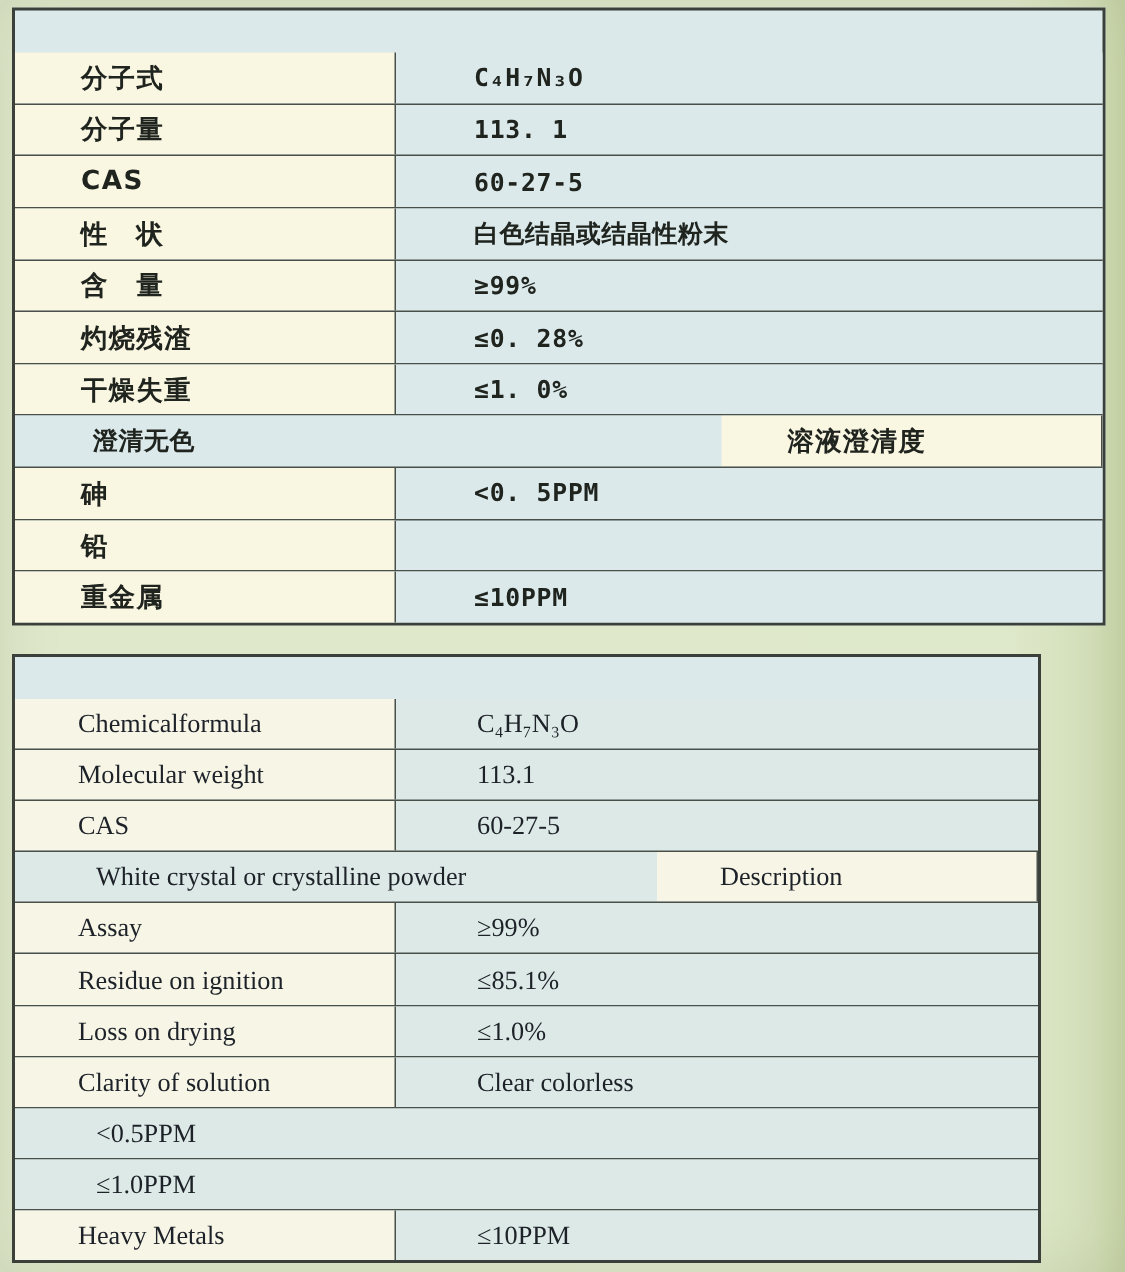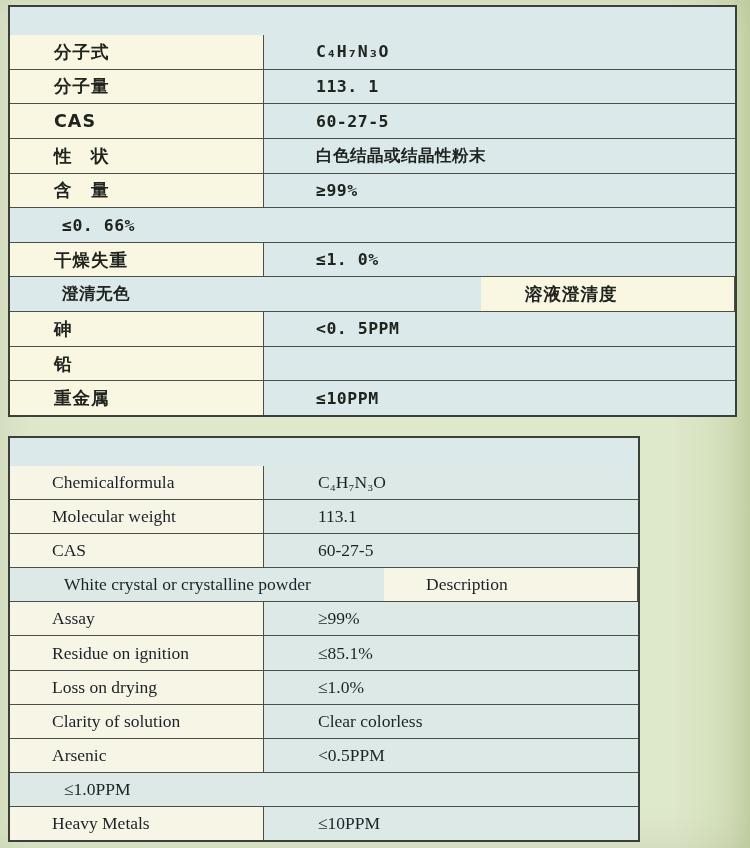--- a/index.html
+++ b/index.html
@@ -134,6 +134,7 @@
     <div class="cell value">≥99%</div>
   </div>
   <div class="row">
+    <div class="cell label">灼烧残渣</div>
     <div class="cell value">≤0. 66%</div>
   </div>
   <div class="row">

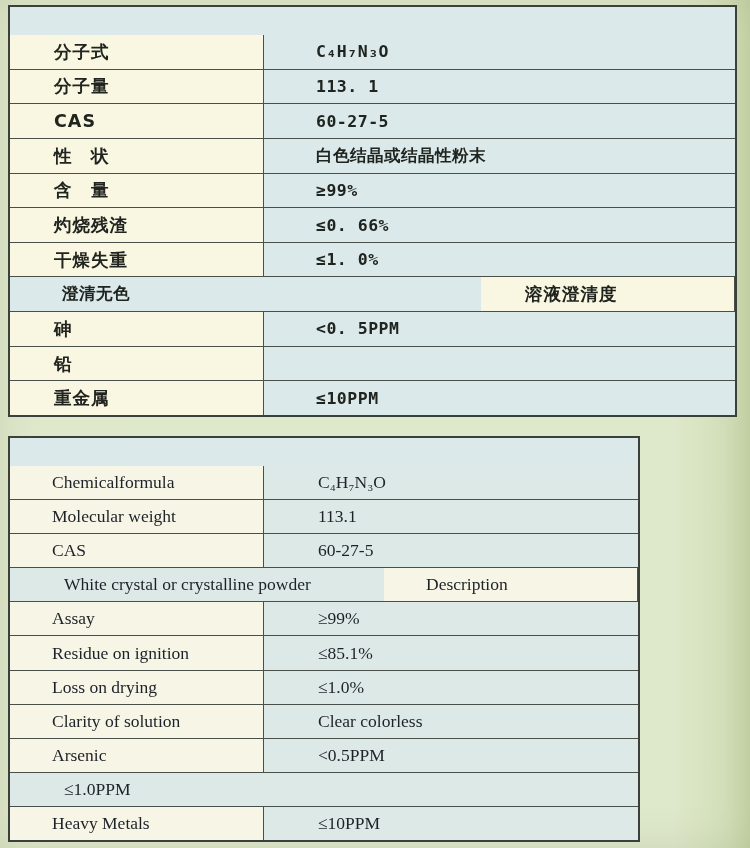--- a/index.html
+++ b/index.html
@@ -135,7 +135,7 @@
   </div>
   <div class="row">
     <div class="cell label">灼烧残渣</div>
-    <div class="cell value">≤0. 66%</div>
+    <div class="cell value">≤0. 28%</div>
   </div>
   <div class="row">
     <div class="cell label">干燥失重</div>

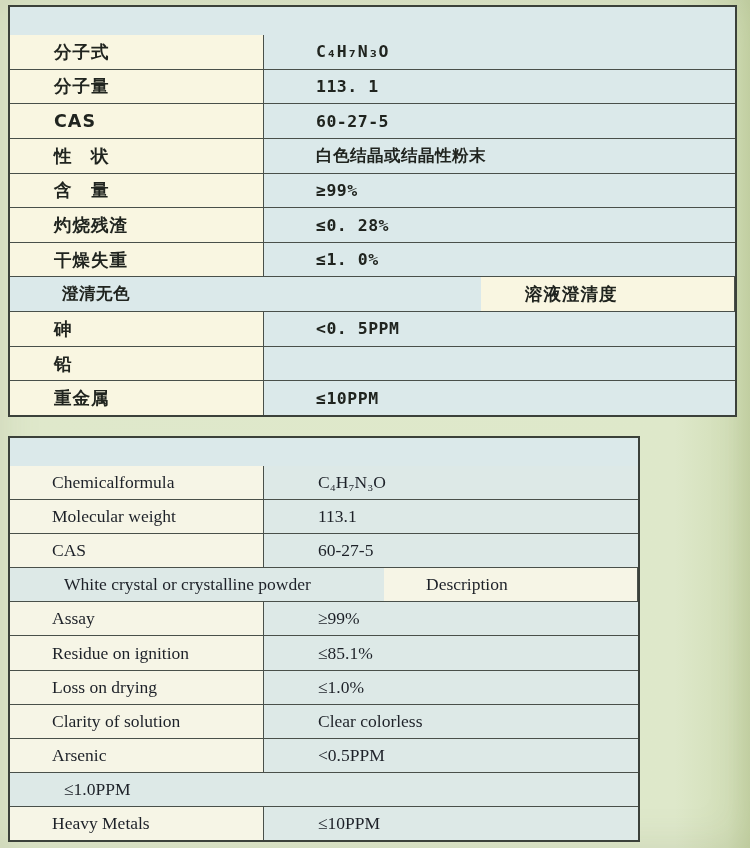--- a/index.html
+++ b/index.html
@@ -38,7 +38,7 @@
   }
   #table-en {
     top: 436px;
-    width: 632px;
+    width: 686px;
     height: 406px;
   }
 

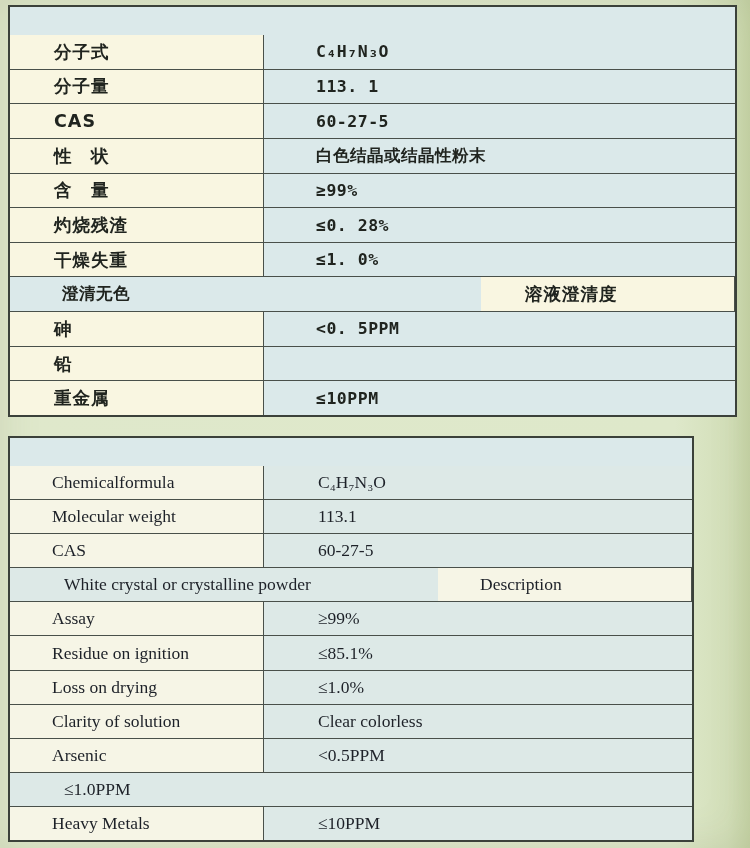--- a/index.html
+++ b/index.html
@@ -192,7 +192,6 @@
     <div class="cell value">Clear colorless</div>
   </div>
   <div class="row">
-    <div class="cell label">Arsenic</div>
     <div class="cell value">&lt;0.5PPM</div>
   </div>
   <div class="row">

